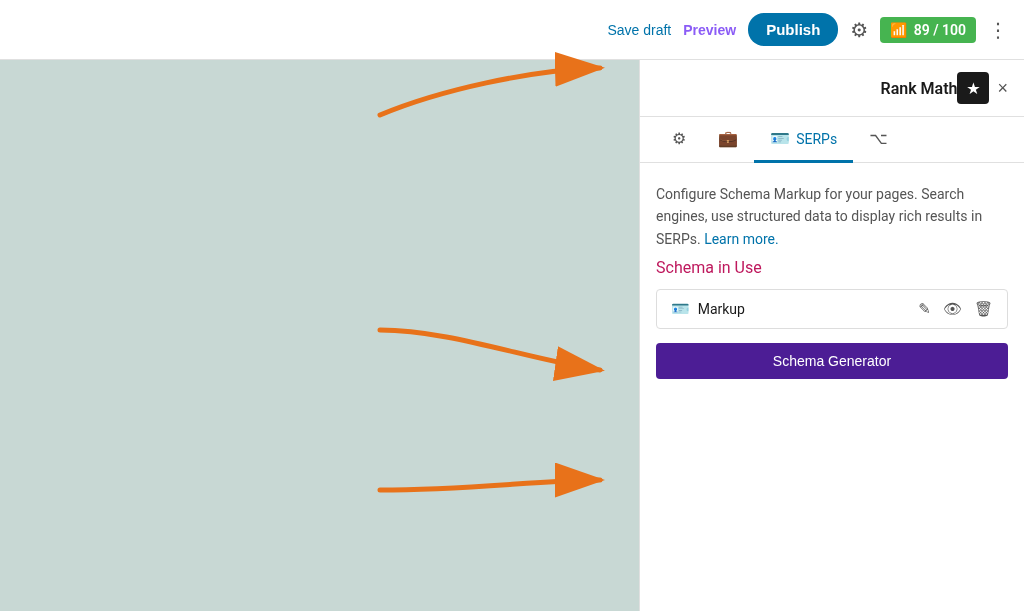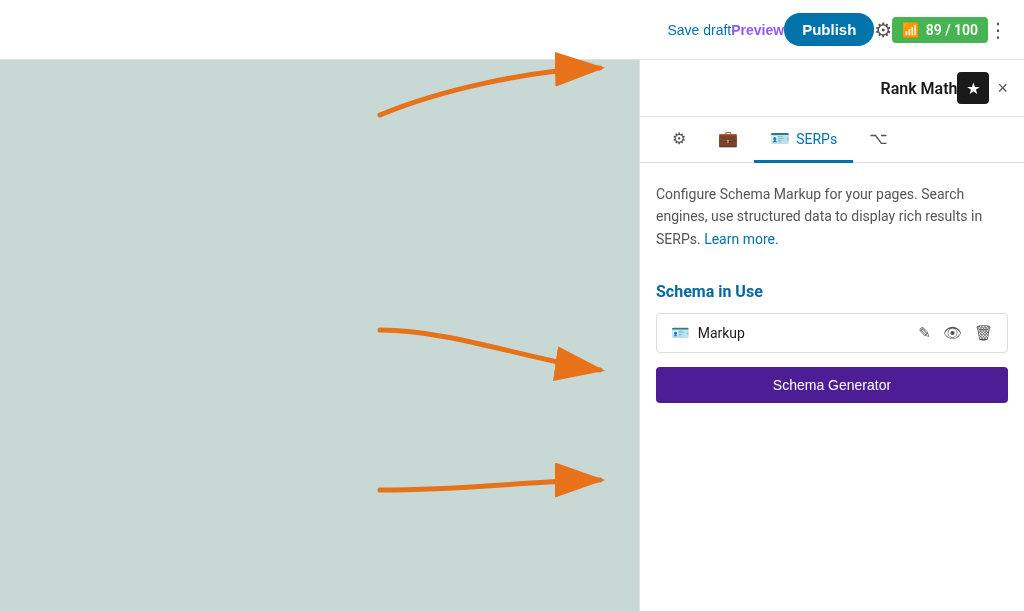--- a/index.html
+++ b/index.html
@@ -21,7 +21,7 @@
       height: 60px;
       background: #fff;
       border-bottom: 1px solid #e0e0e0;
-      gap: 0;
+      gap: 12px;
     }
     .toolbar-save-draft {
       color: #0073aa;

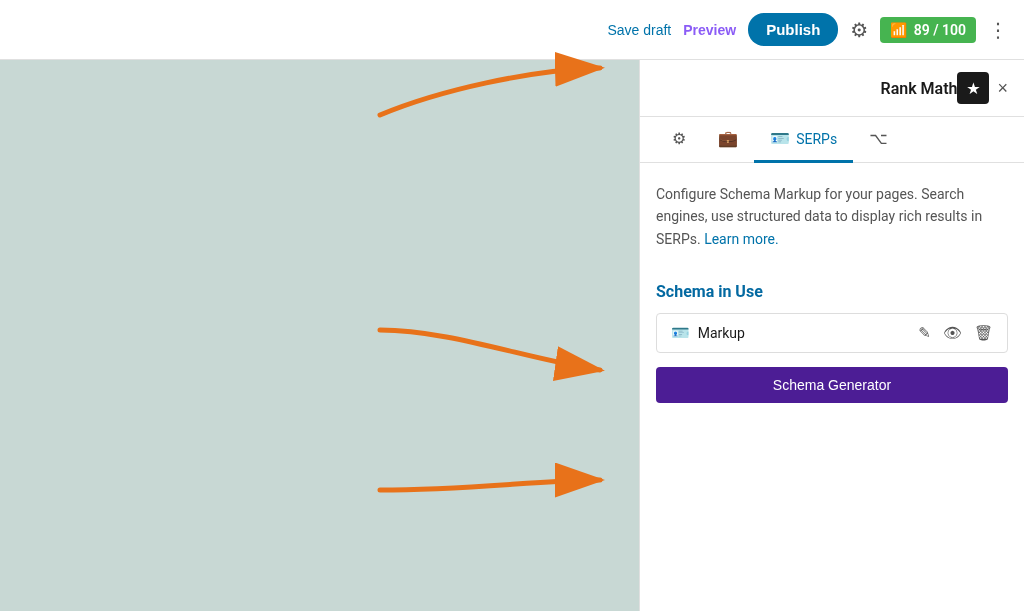--- a/index.html
+++ b/index.html
@@ -173,7 +173,7 @@
       font-size: 14px;
       color: #555;
       line-height: 1.6;
-      margin-bottom: 32px;
+      margin-bottom: 8px;
     }
     .panel-description a {
       color: #0073aa;

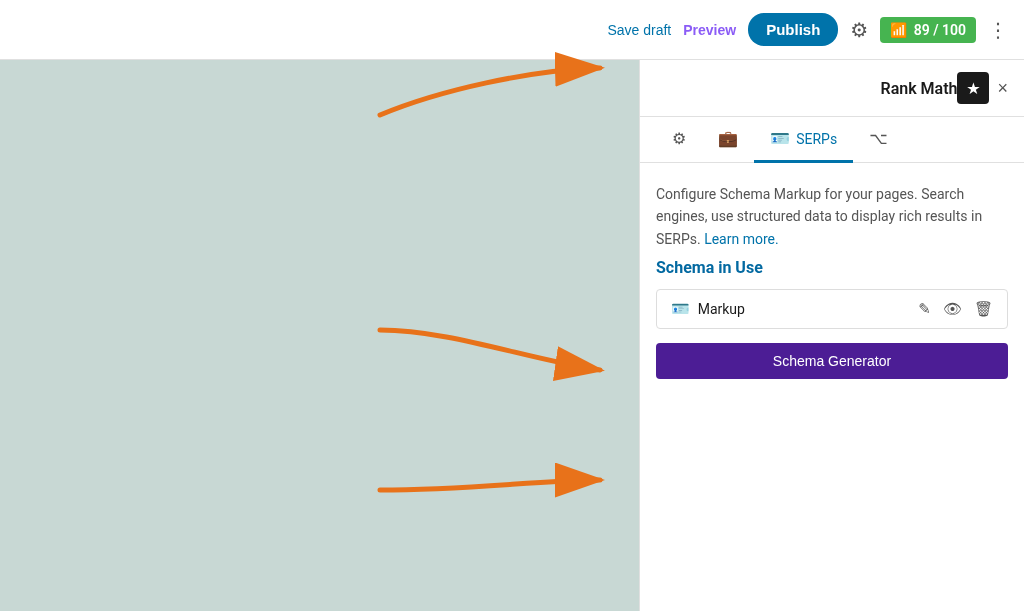--- a/index.html
+++ b/index.html
@@ -182,8 +182,8 @@
 
     .schema-in-use-title {
       font-size: 16px;
-      font-weight: 700;
-      color: #0369a1;
+      font-weight: 400;
+      color: #be185d;
       margin-bottom: 12px;
     }
 

